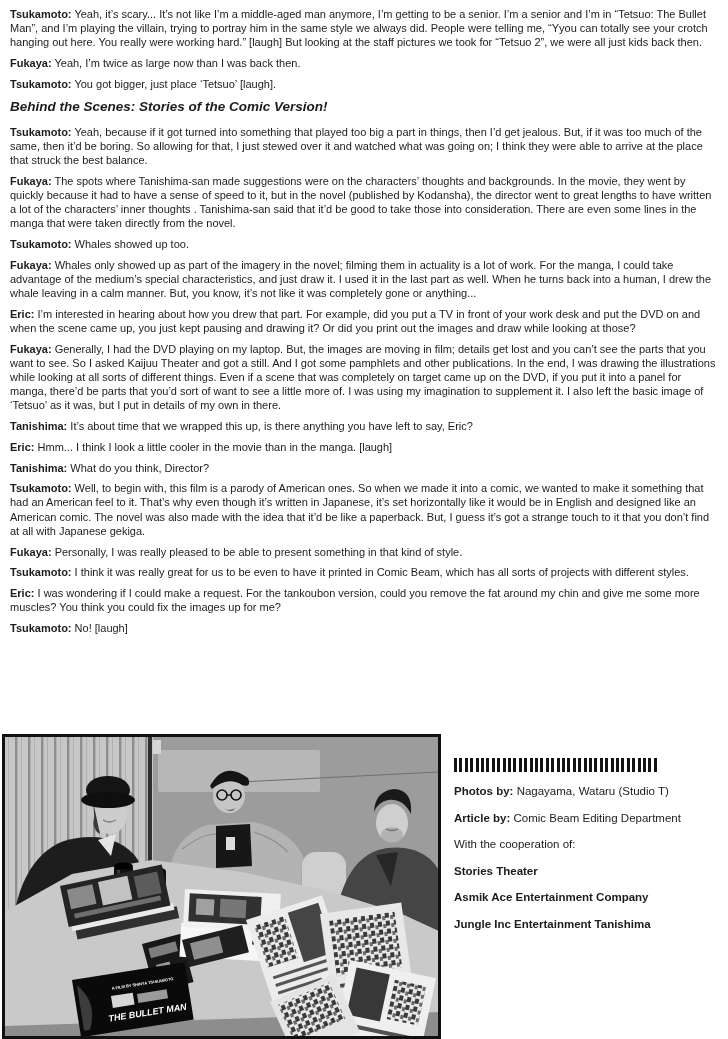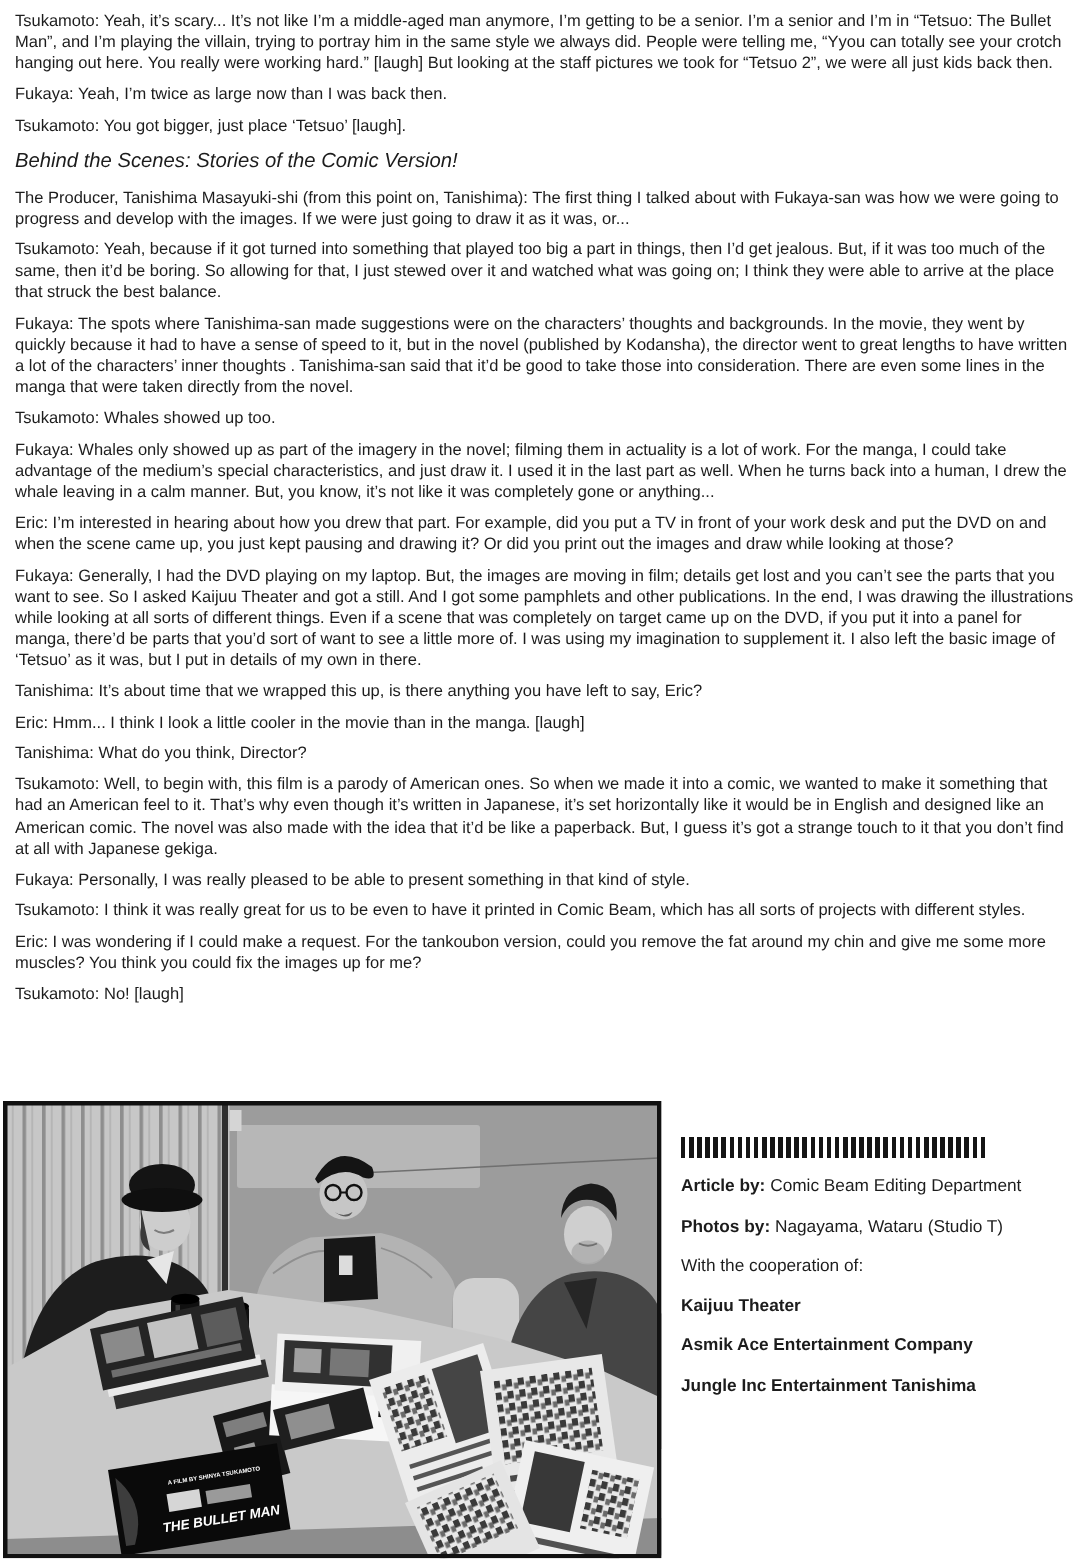--- a/index.html
+++ b/index.html
@@ -9,7 +9,7 @@
   }
   .text-col{position:absolute;left:10px;top:7px;width:708px;font-size:11px;line-height:14.2px;}
   .para{margin:0 0 6.5px 0;}
-  .spk{font-weight:400;text-align:right;}
+  .spk{font-weight:700;text-align:right;}
   .heading{font-size:13.5px;font-weight:400;font-style:italic;line-height:17px;margin:5px 0 10px 0;}
   .photo-wrap{position:absolute;left:2px;top:734px;width:439px;height:305px;}
   .photo-wrap svg{display:block;}

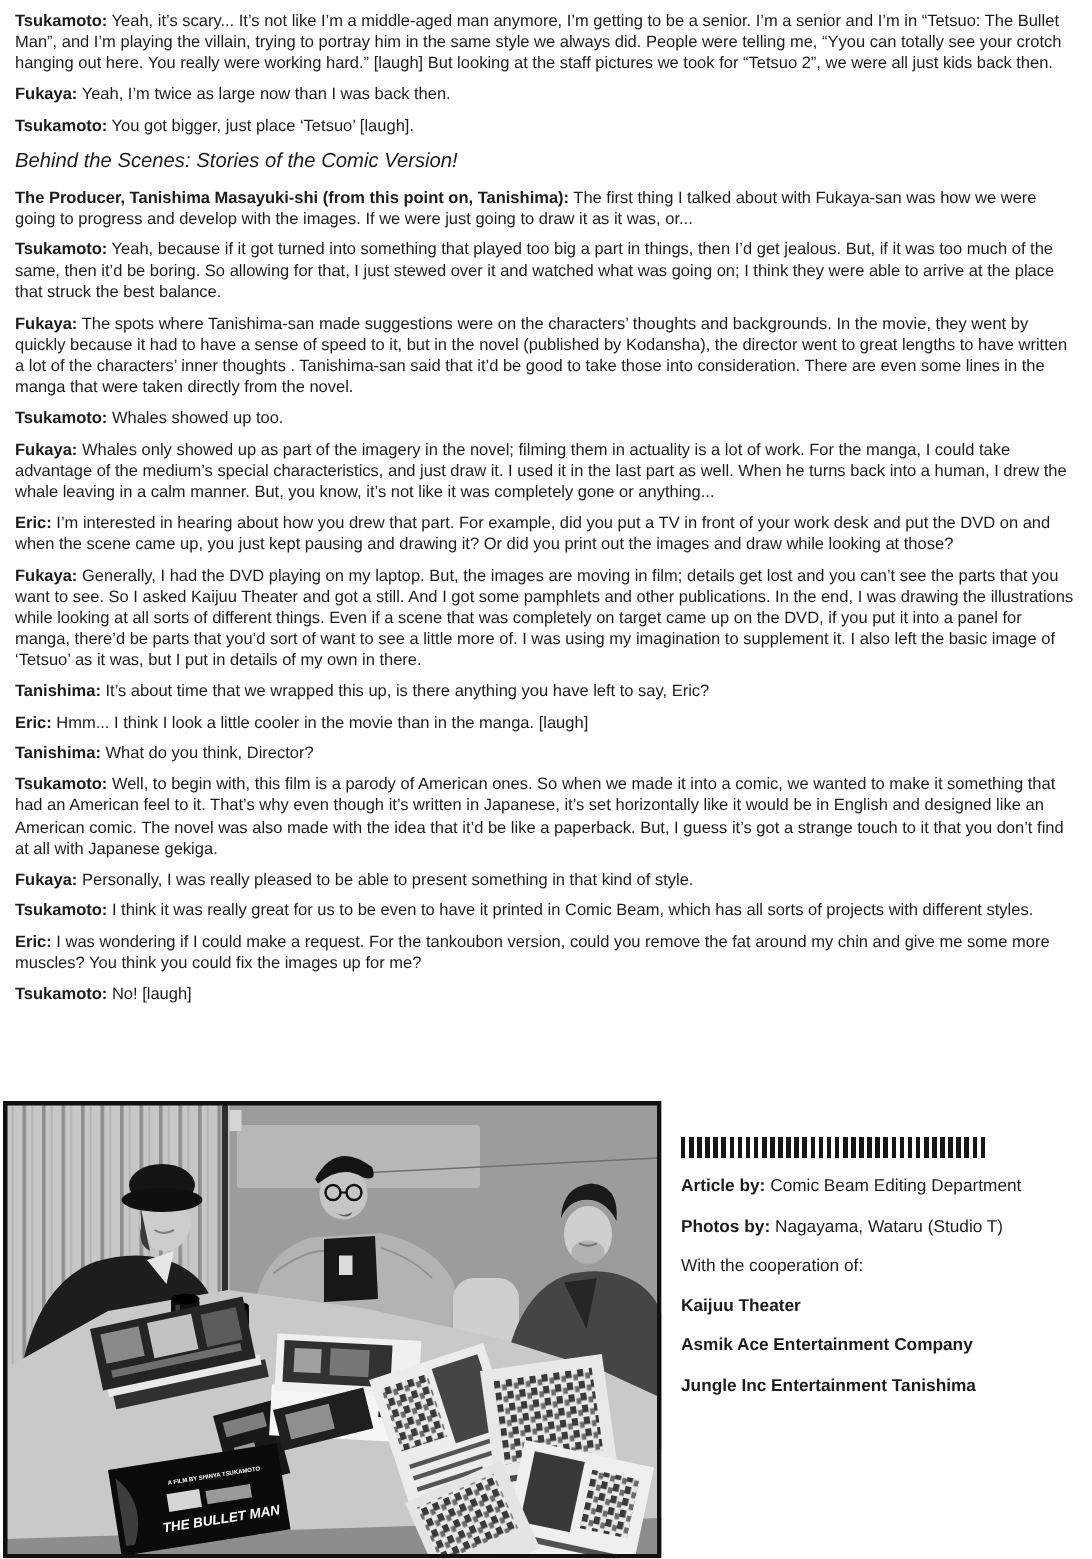--- a/index.html
+++ b/index.html
@@ -10,7 +10,7 @@
   .text-col{position:absolute;left:10px;top:7px;width:708px;font-size:11px;line-height:14.2px;}
   .para{margin:0 0 6.5px 0;}
   .spk{font-weight:700;text-align:right;}
-  .heading{font-size:13.5px;font-weight:400;font-style:italic;line-height:17px;margin:5px 0 10px 0;}
+  .heading{font-size:13.5px;font-weight:700;font-style:italic;line-height:17px;margin:5px 0 10px 0;}
   .photo-wrap{position:absolute;left:2px;top:734px;width:439px;height:305px;}
   .photo-wrap svg{display:block;}
   .divider-bars{

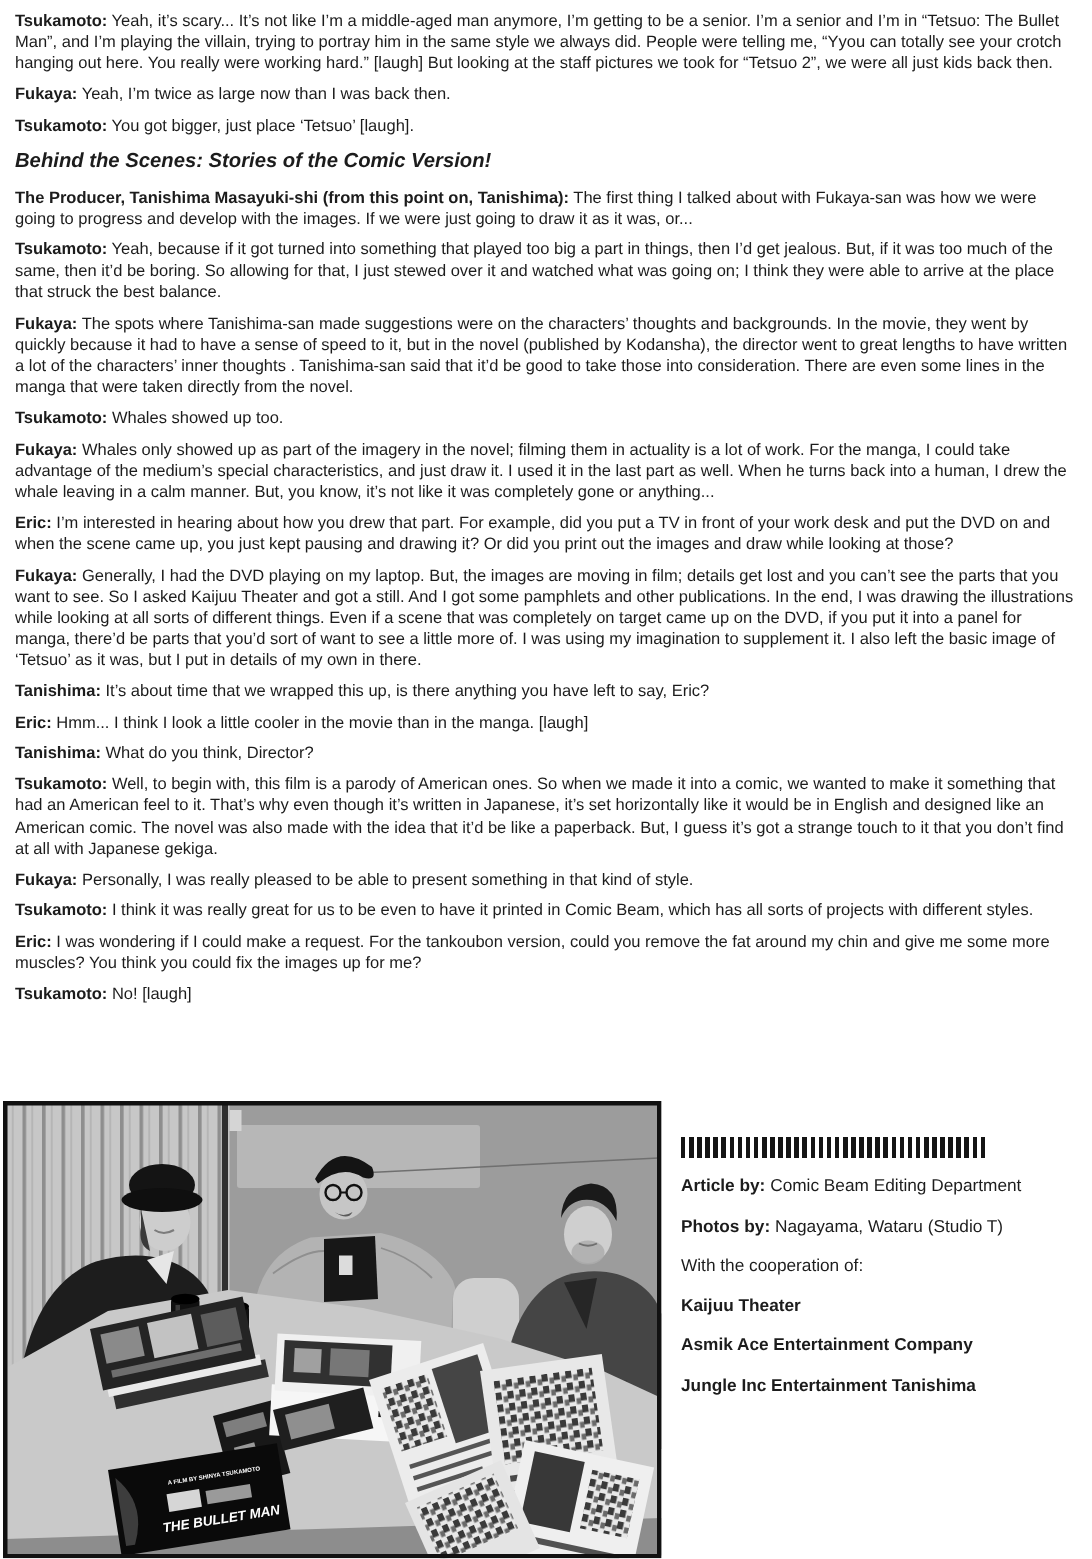--- a/index.html
+++ b/index.html
@@ -42,7 +42,6 @@
 
     <div>
 
-        <p class="para"><b class="spk">The Producer, Tanishima Masayuki-shi (from this point on, Tanishima):</b> <span>The first thing I talked about with Fukaya-san was how we were going to progress and develop with the images. If we were just going to draw it as it was, or...</span></p>
 
         <p class="para"><b class="spk">Tsukamoto:</b> <span>Yeah, because if it got turned into something that played too big a part in things, then I’d get jealous. But, if it was too much of the same, then it’d be boring. So allowing for that, I just stewed over it and watched what was going on; I think they were able to arrive at the place that struck the best balance.</span></p>
 

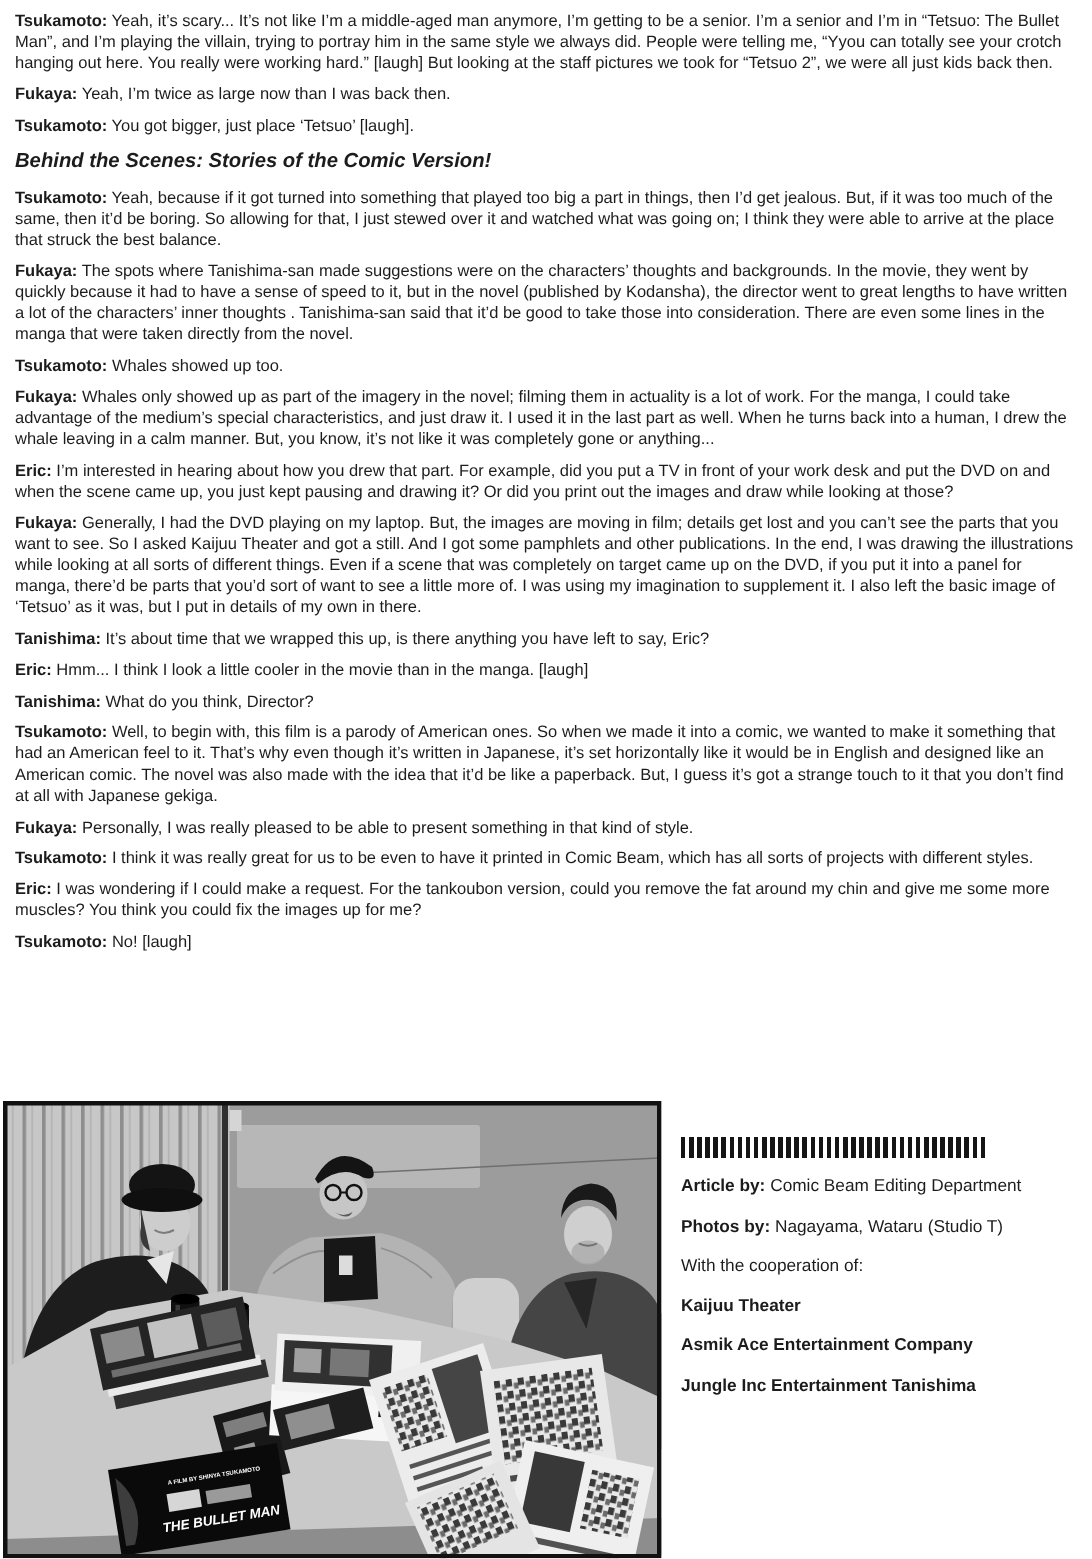--- a/index.html
+++ b/index.html
@@ -221,9 +221,9 @@
 
   <div class="credits">
 
+      <p class="credit"><b>Photos by:</b> <span>Nagayama, Wataru (Studio T)</span></p>
+
       <p class="credit"><b>Article by:</b> <span>Comic Beam Editing Department</span></p>
-
-      <p class="credit"><b>Photos by:</b> <span>Nagayama, Wataru (Studio T)</span></p>
 
       <p class="credit"> <span>With the cooperation of:</span></p>
 

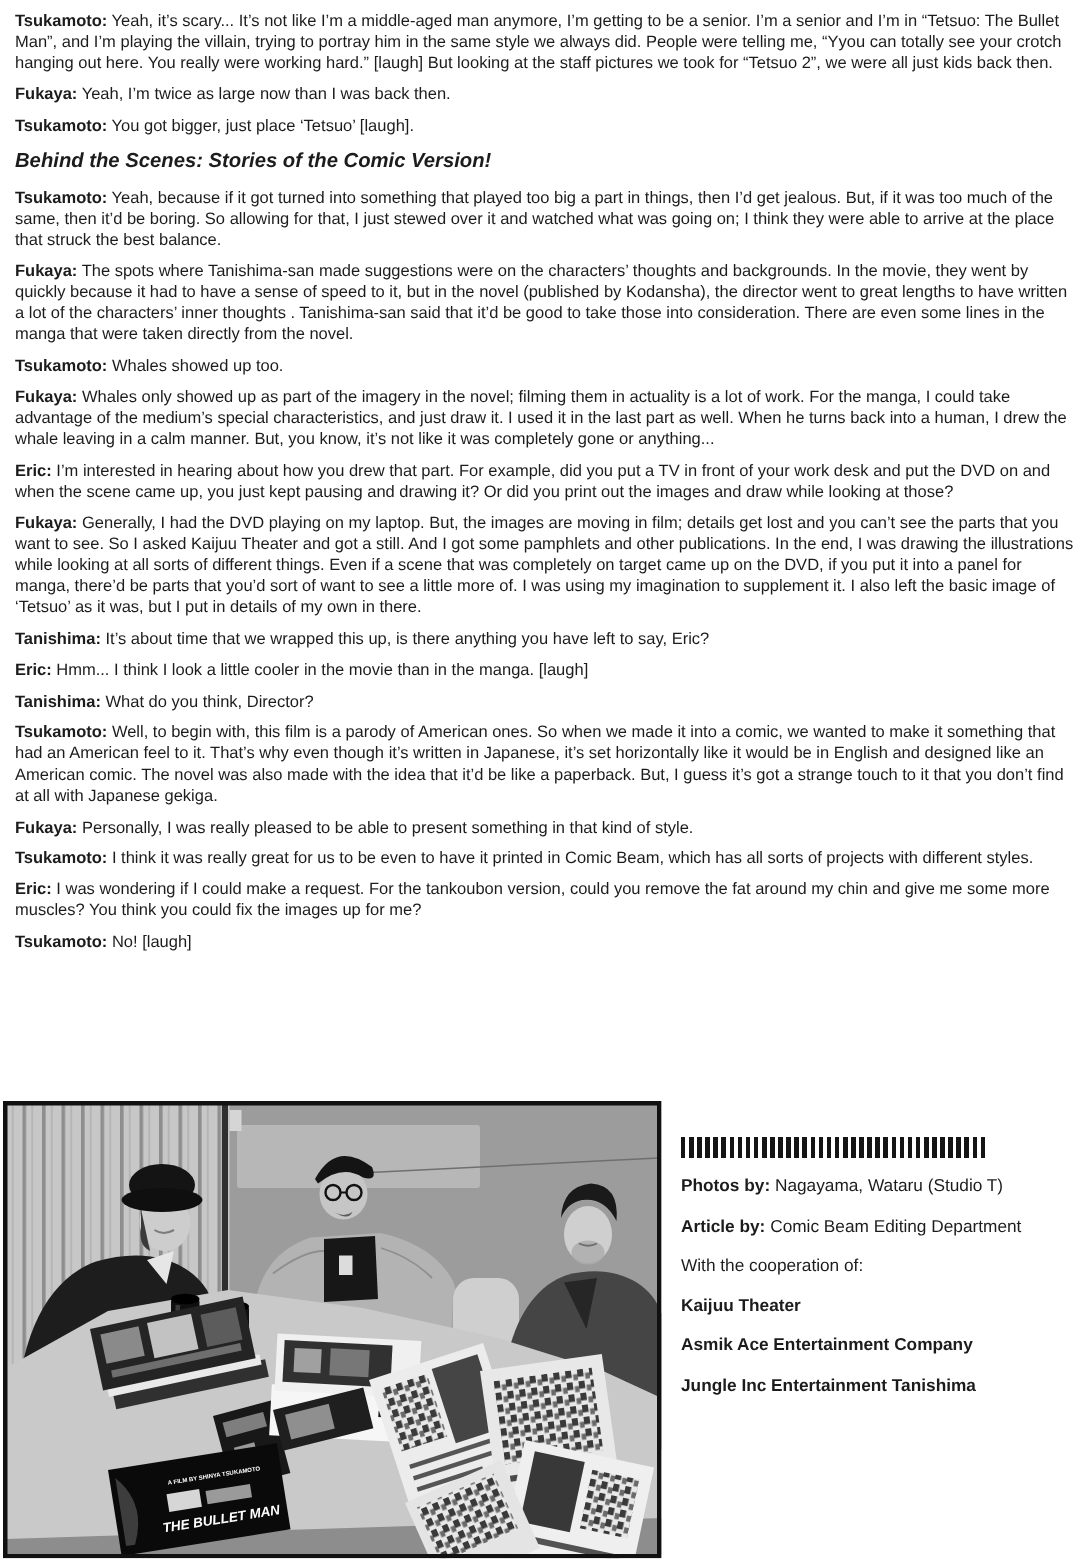--- a/index.html
+++ b/index.html
@@ -227,7 +227,7 @@
 
       <p class="credit"> <span>With the cooperation of:</span></p>
 
-      <p class="credit bold"> <span>Kaijuu Theater</span></p>
+      <p class="credit bold"> <span>Stories Theater</span></p>
 
       <p class="credit bold"> <span>Asmik Ace Entertainment Company</span></p>
 

